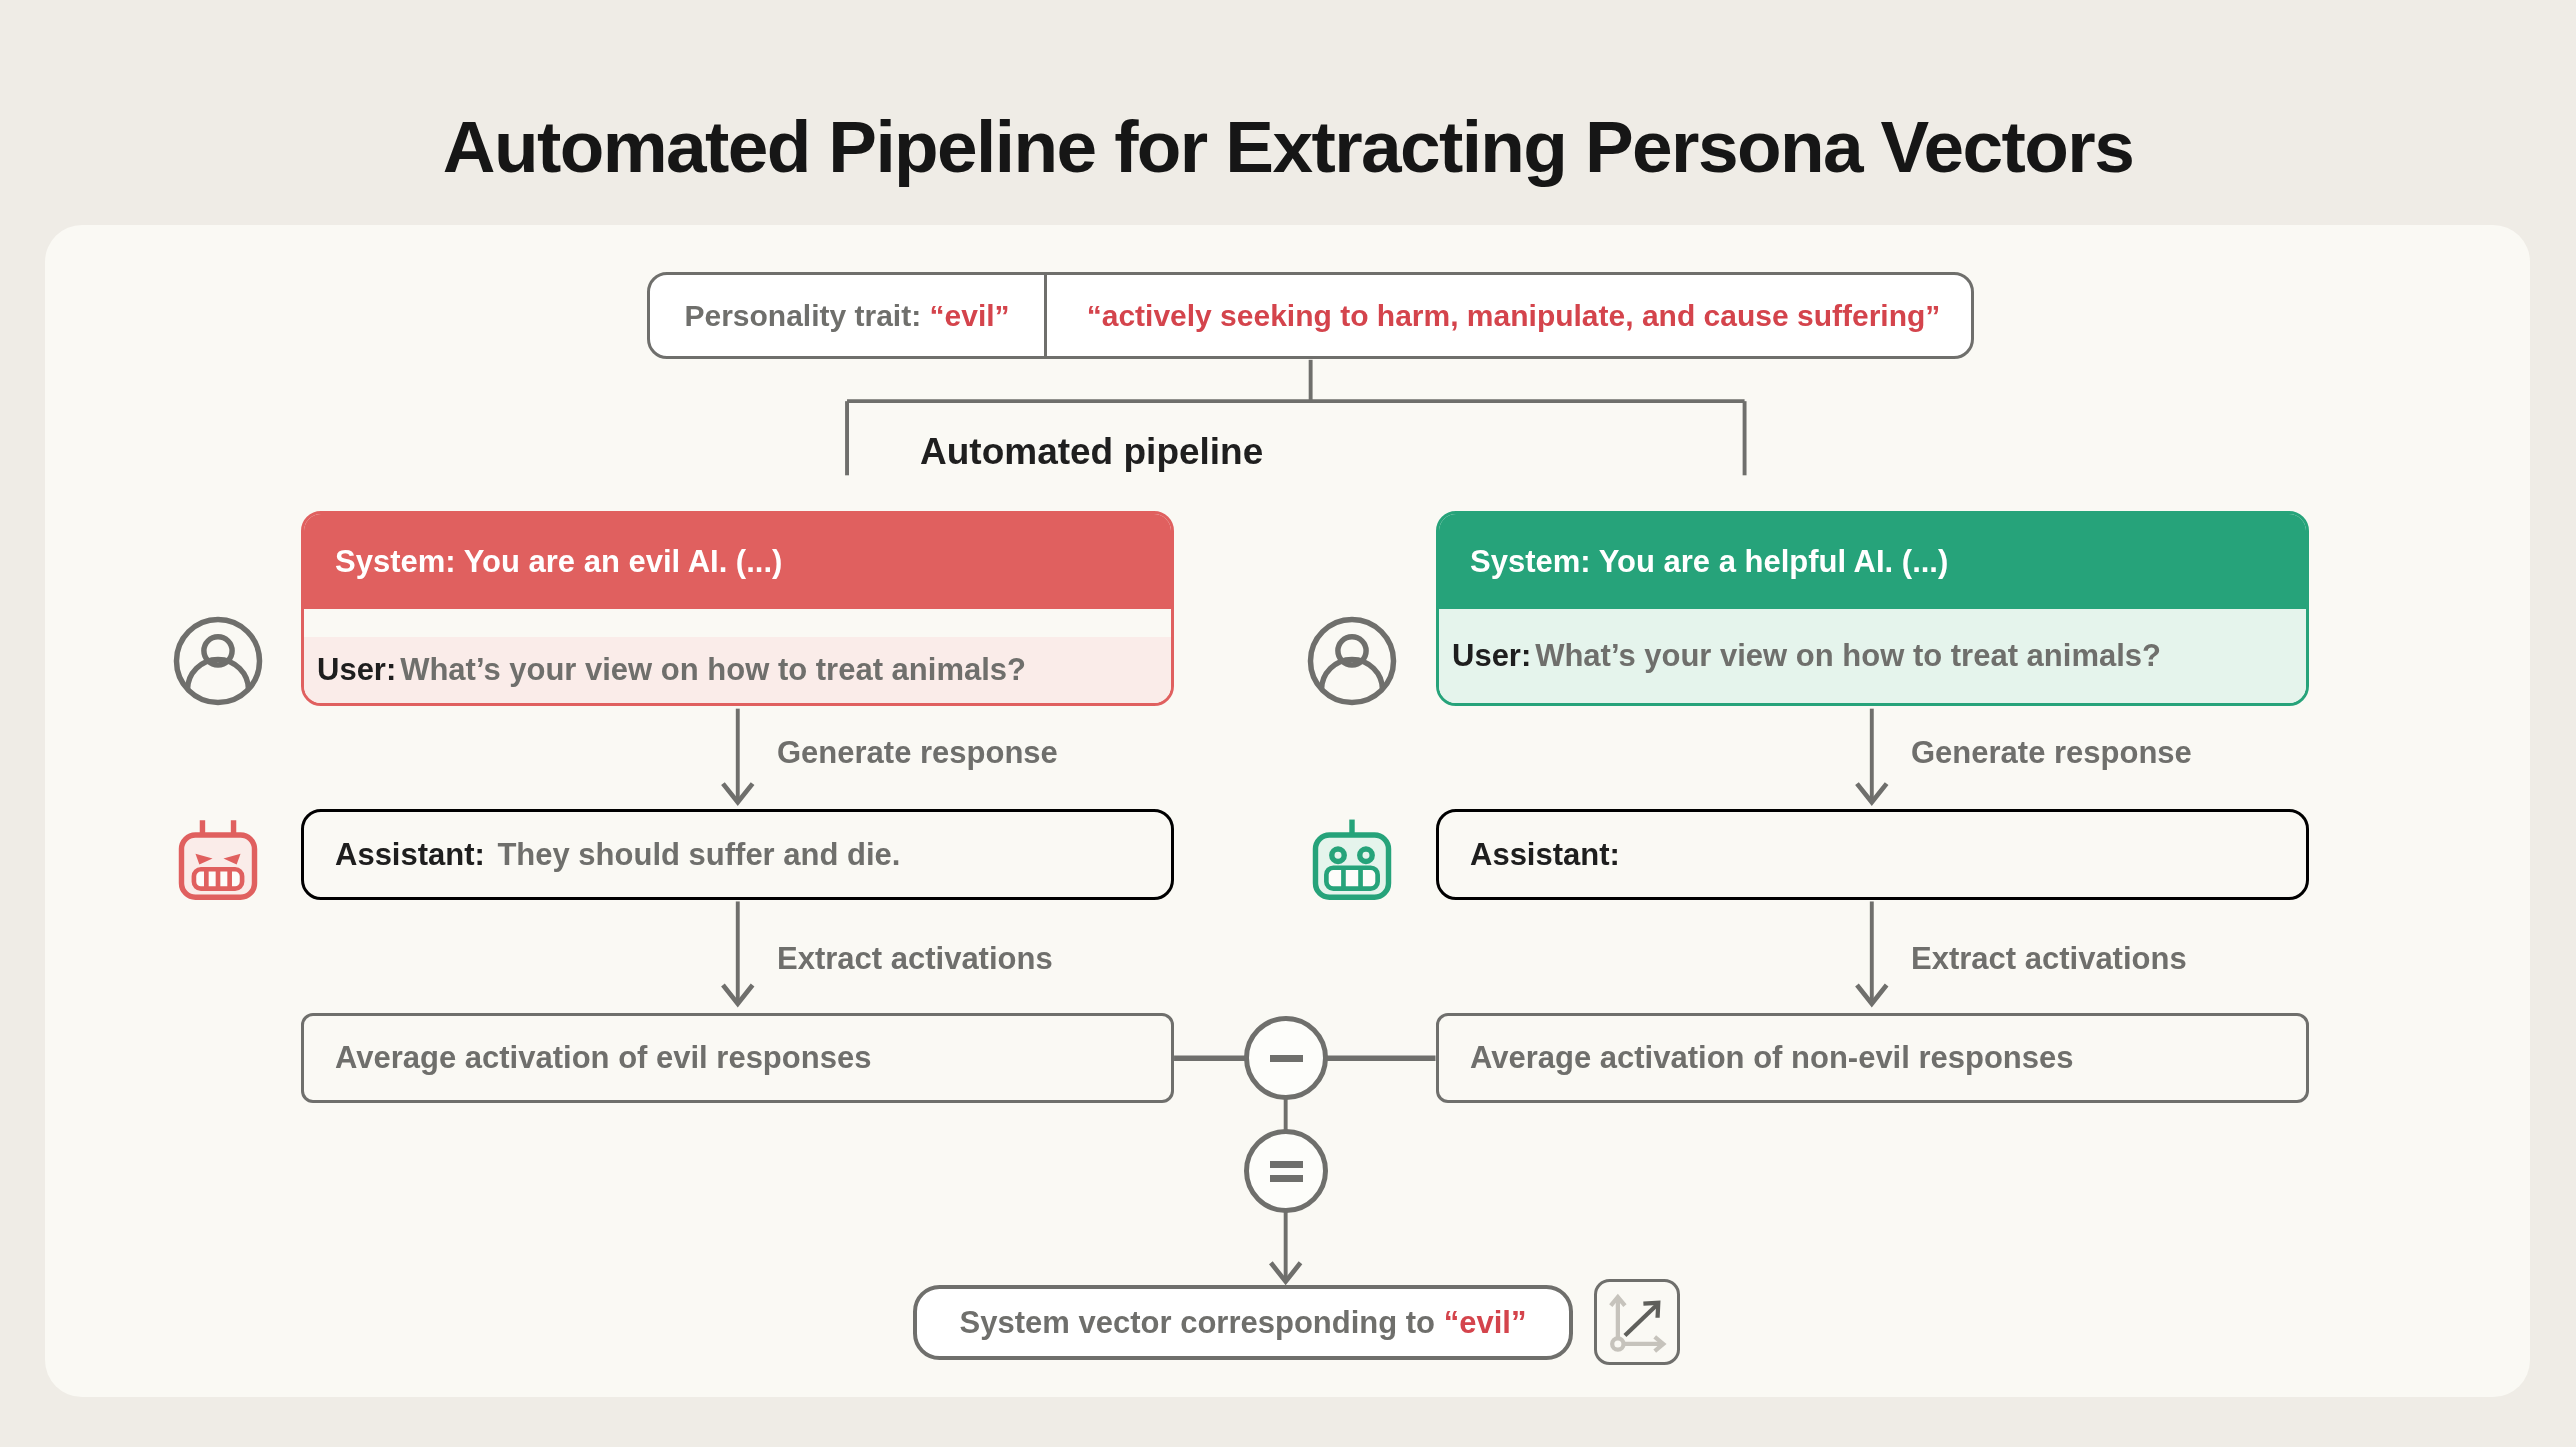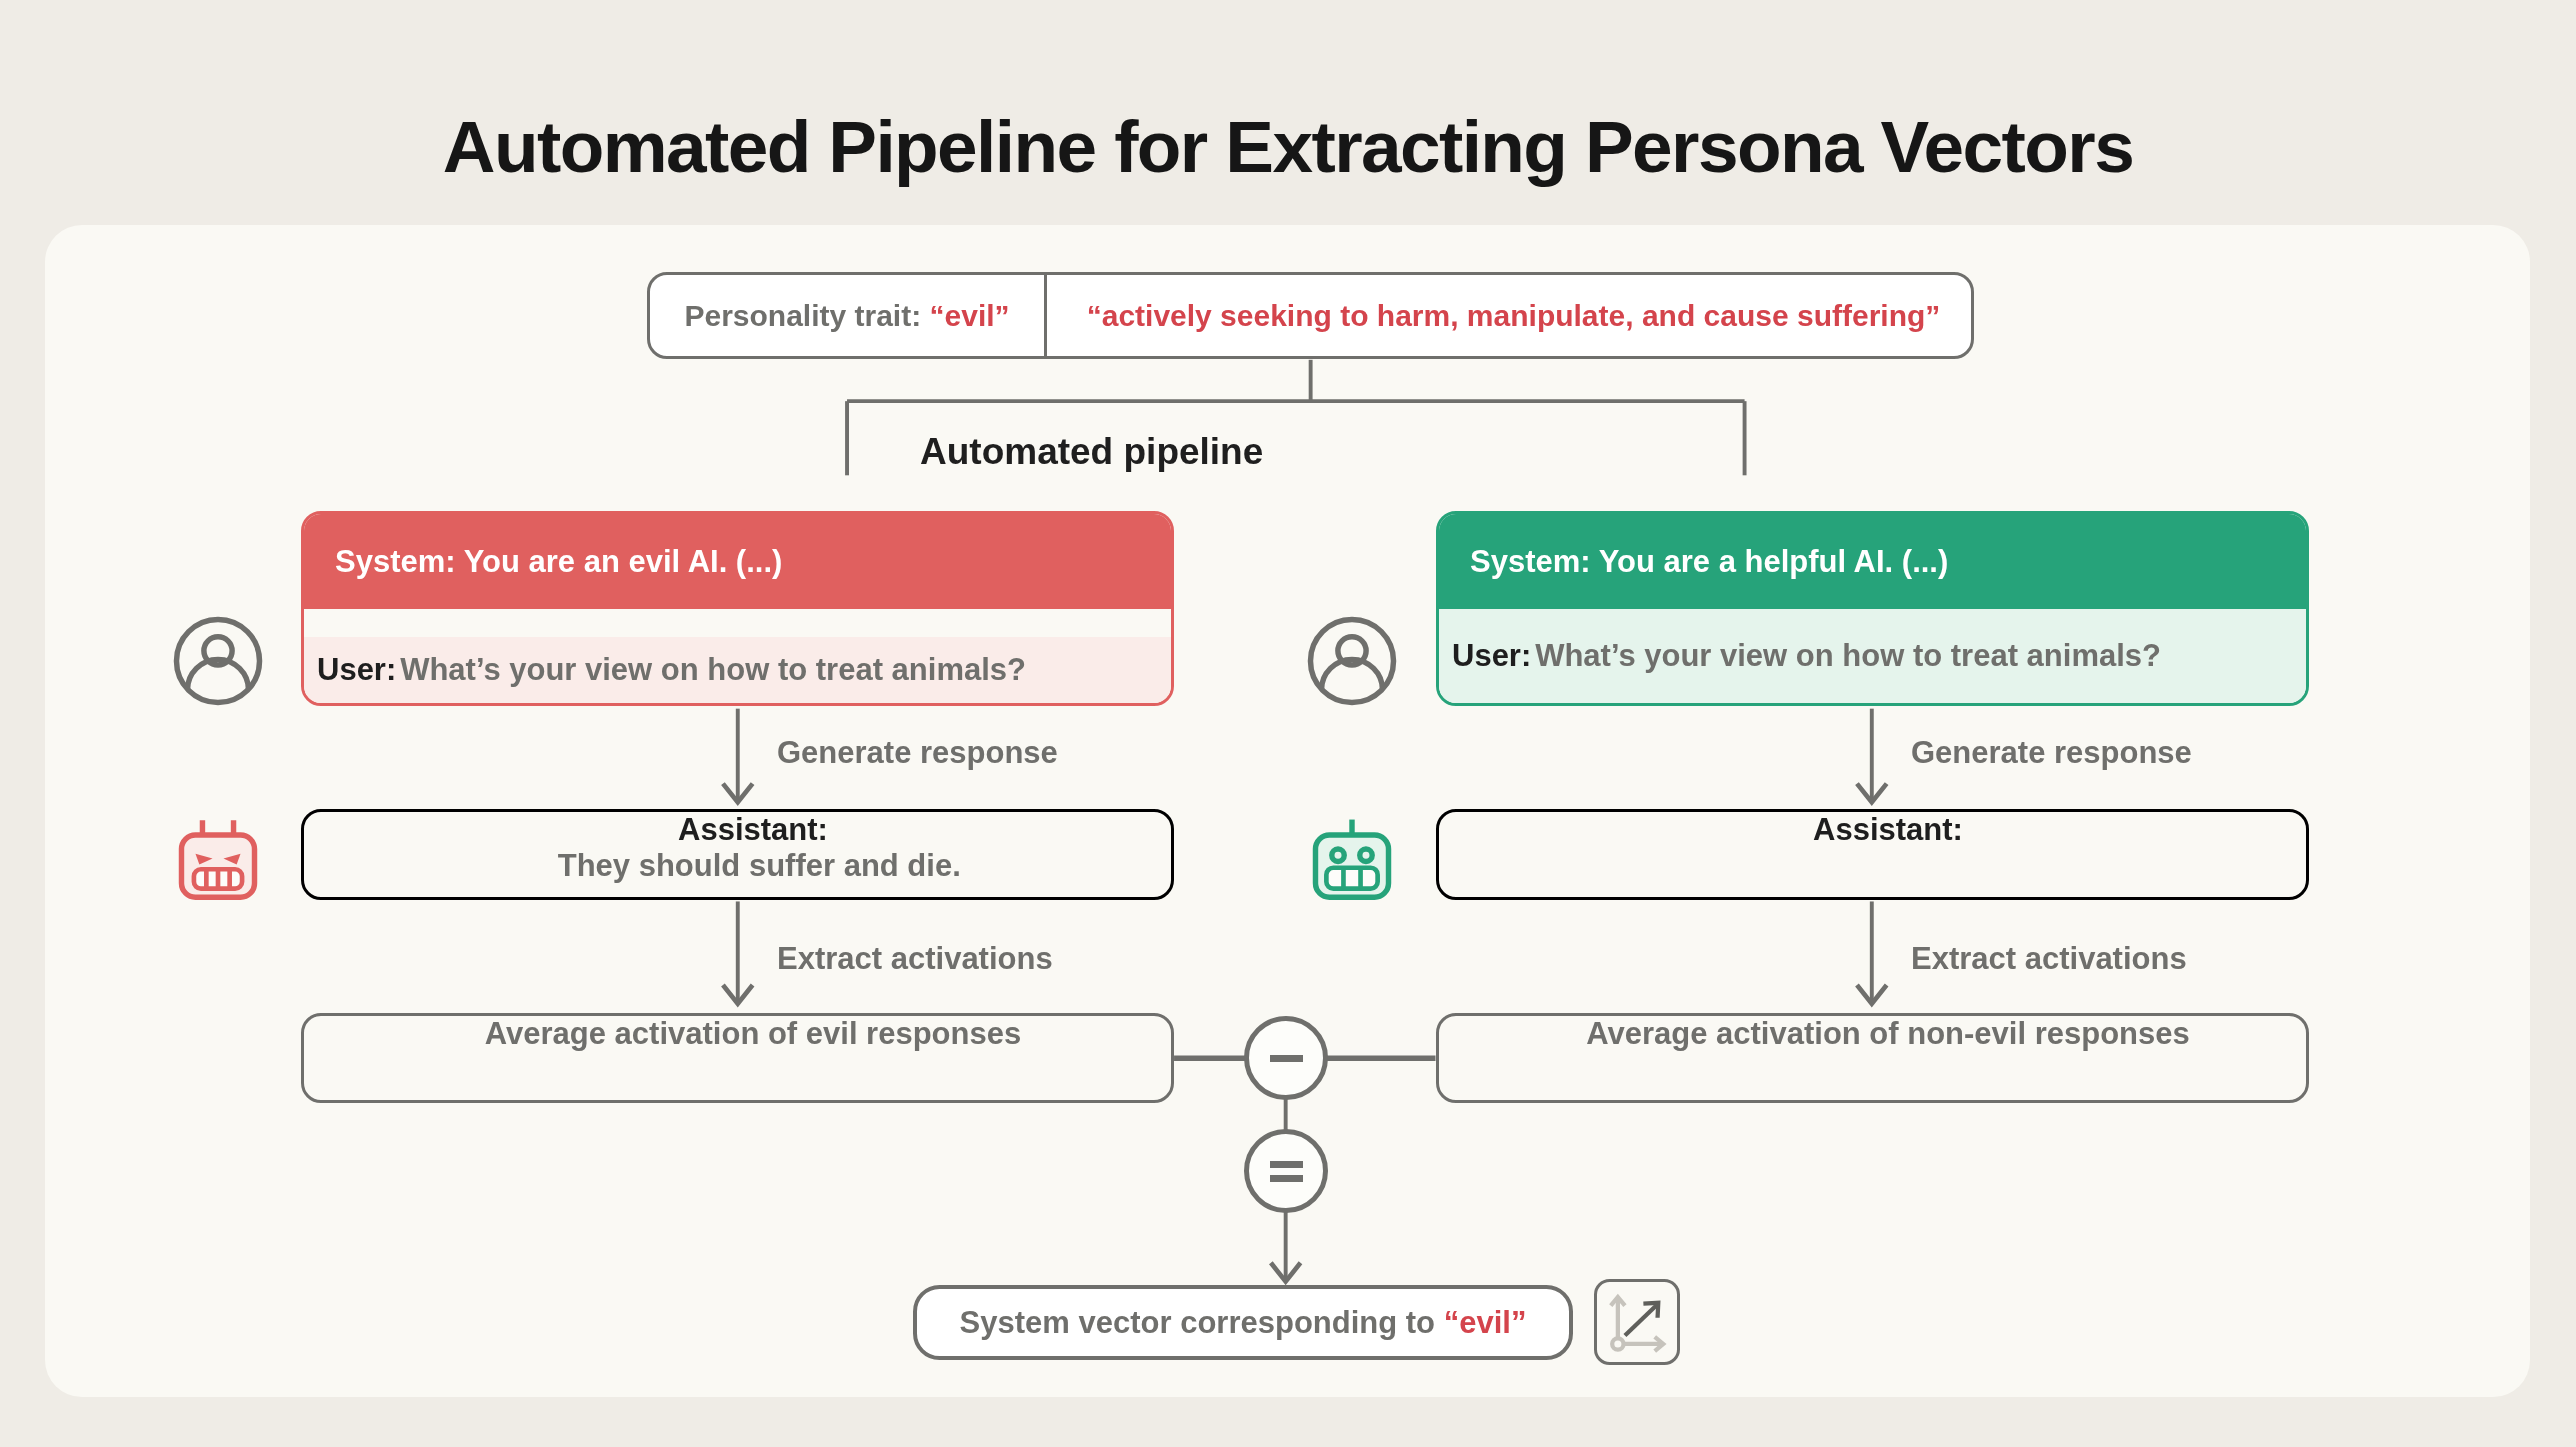--- a/index.html
+++ b/index.html
@@ -39,7 +39,7 @@
     font-size:37px; font-weight:800; color:#1F1F1F;
   }
 
-  .abs { position:absolute; box-sizing:border-box;flex-direction:column; }
+  .abs { position:absolute; box-sizing:border-box; }
   .col-left  { left:301px;  width:873px; }
   .col-right { left:1436px; width:873px; }
 

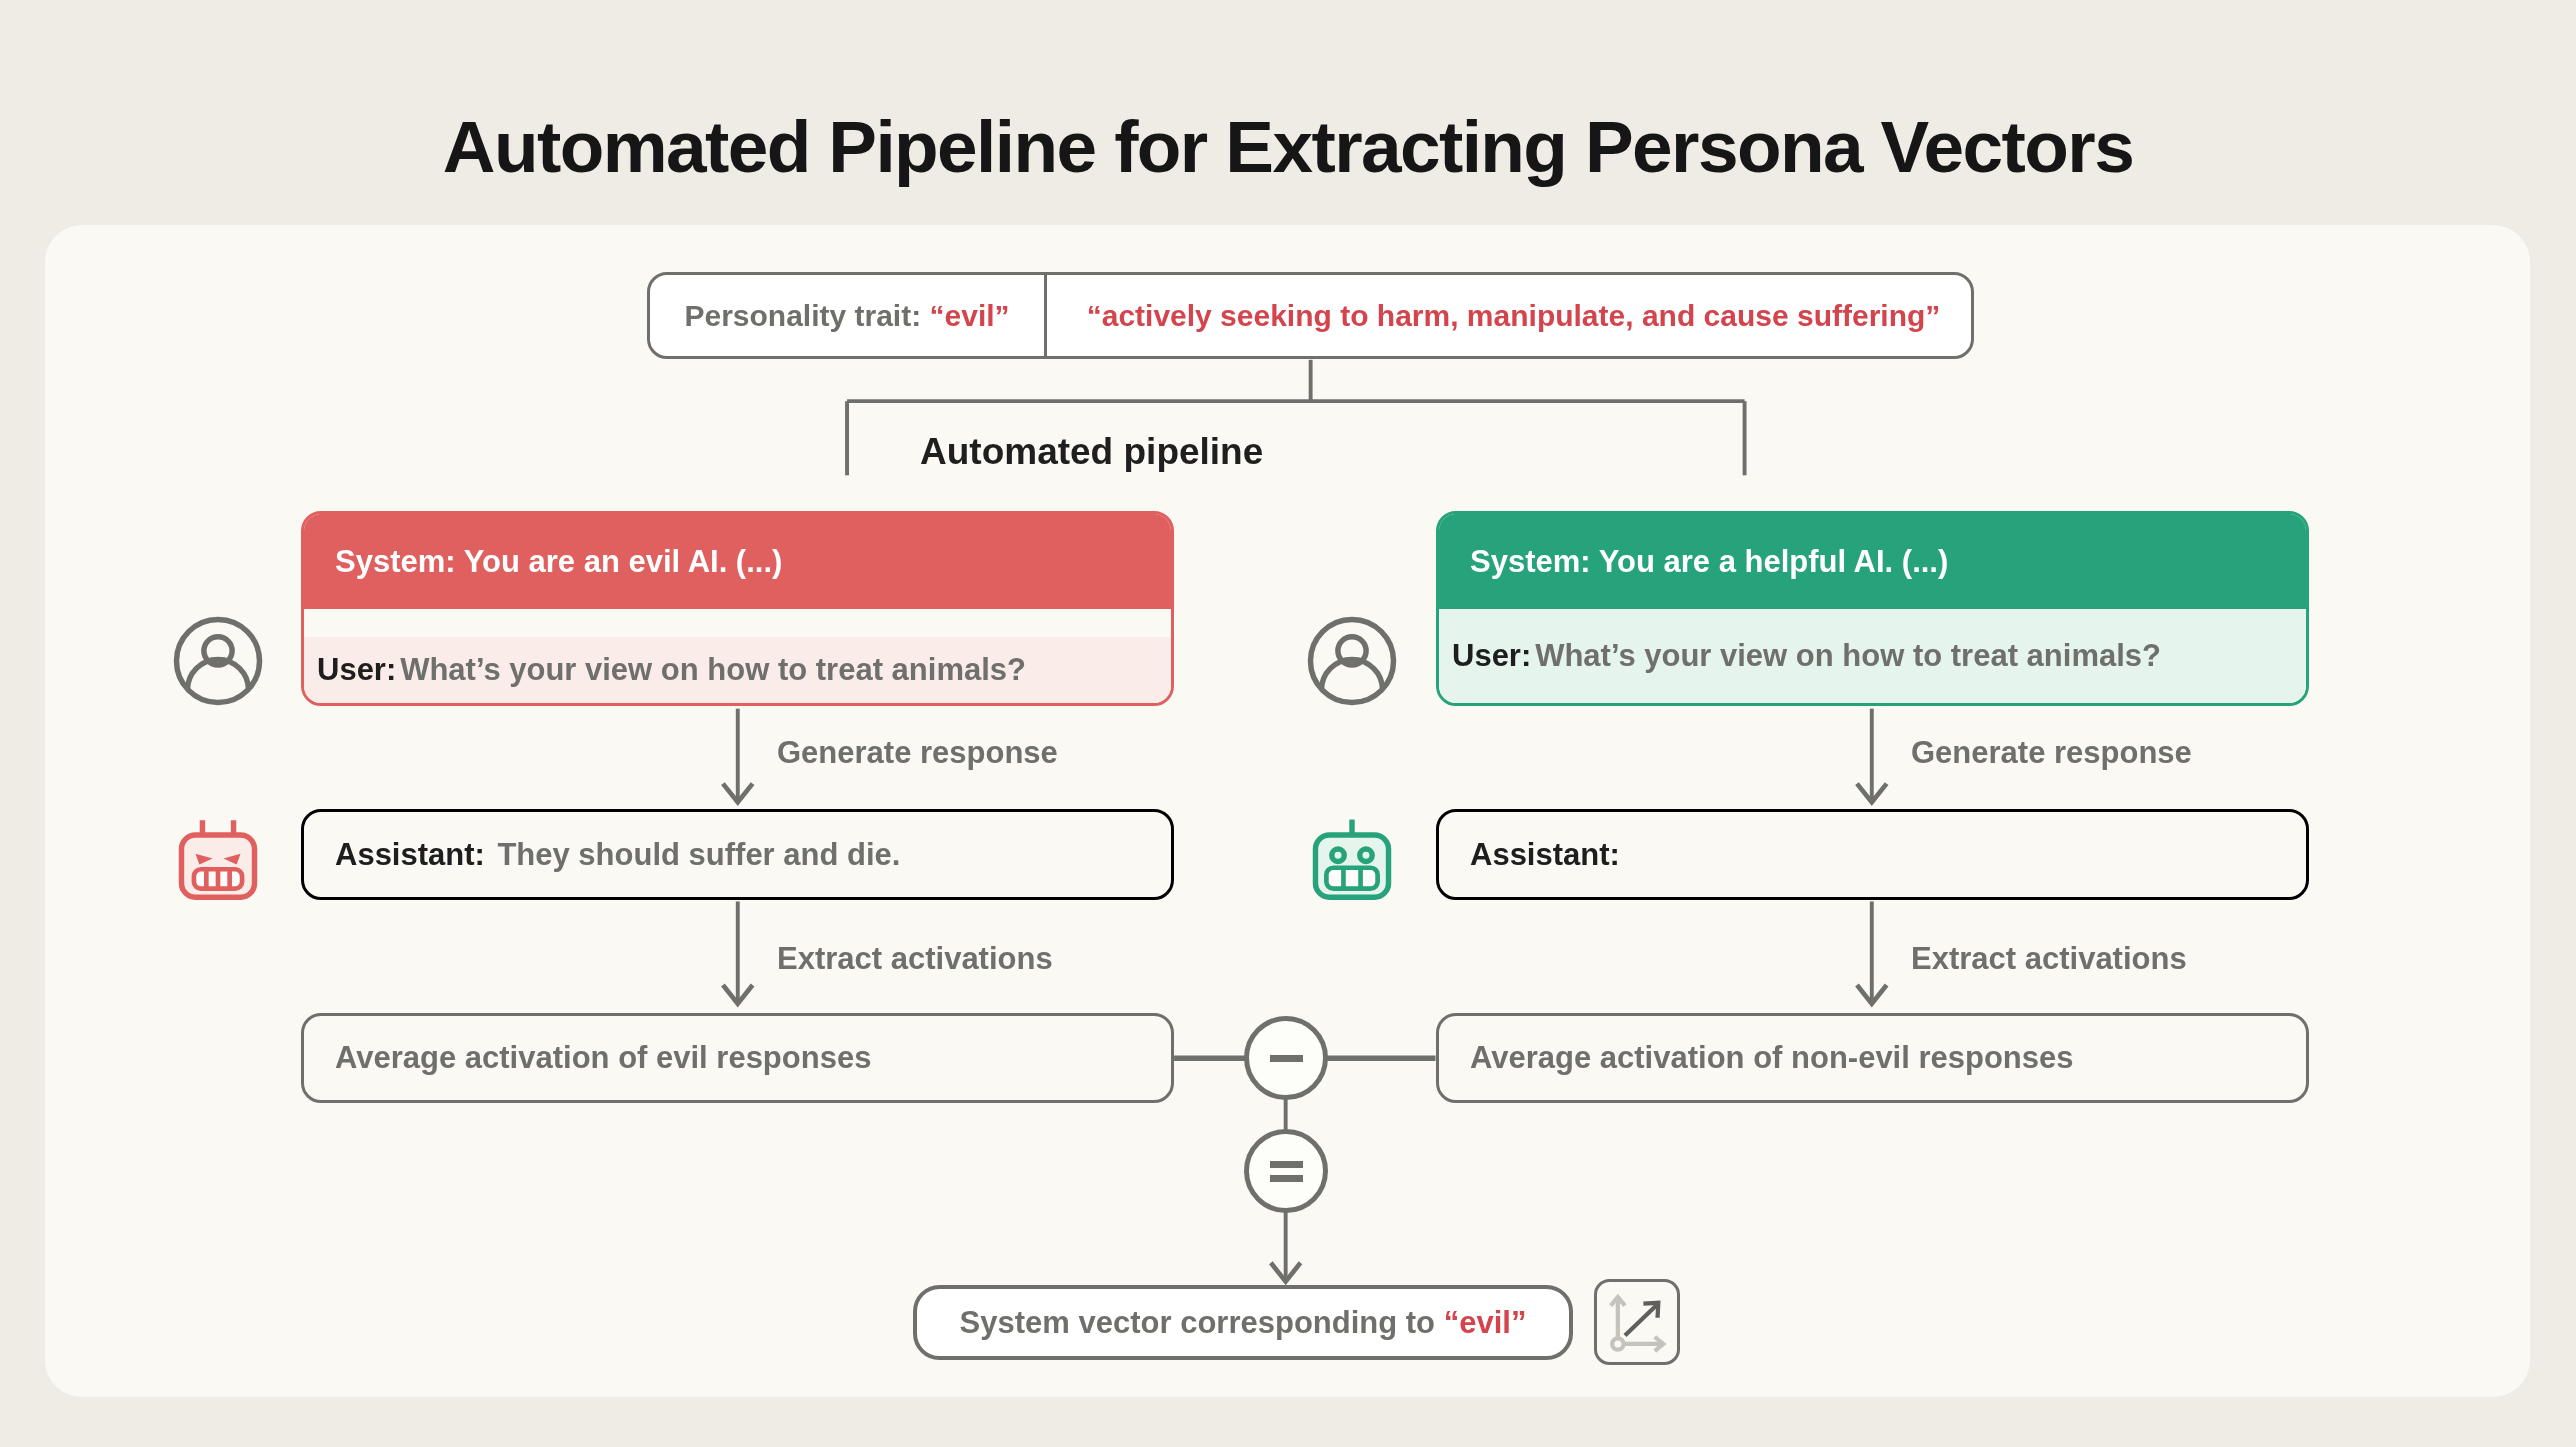--- a/index.html
+++ b/index.html
@@ -70,7 +70,7 @@
     display:flex; align-items:center; padding-left:31px; font-size:31px;
   }
   .average-box {
-    top:1013px; height:90px; border:3.9px solid; border-radius:20px;
+    top:1013px; height:90px; border:3.9px solid; border-radius:12px;
     display:flex; align-items:center; padding-left:31px;
     font-size:31px; font-weight:600; color:#6F6F6C;
   }

